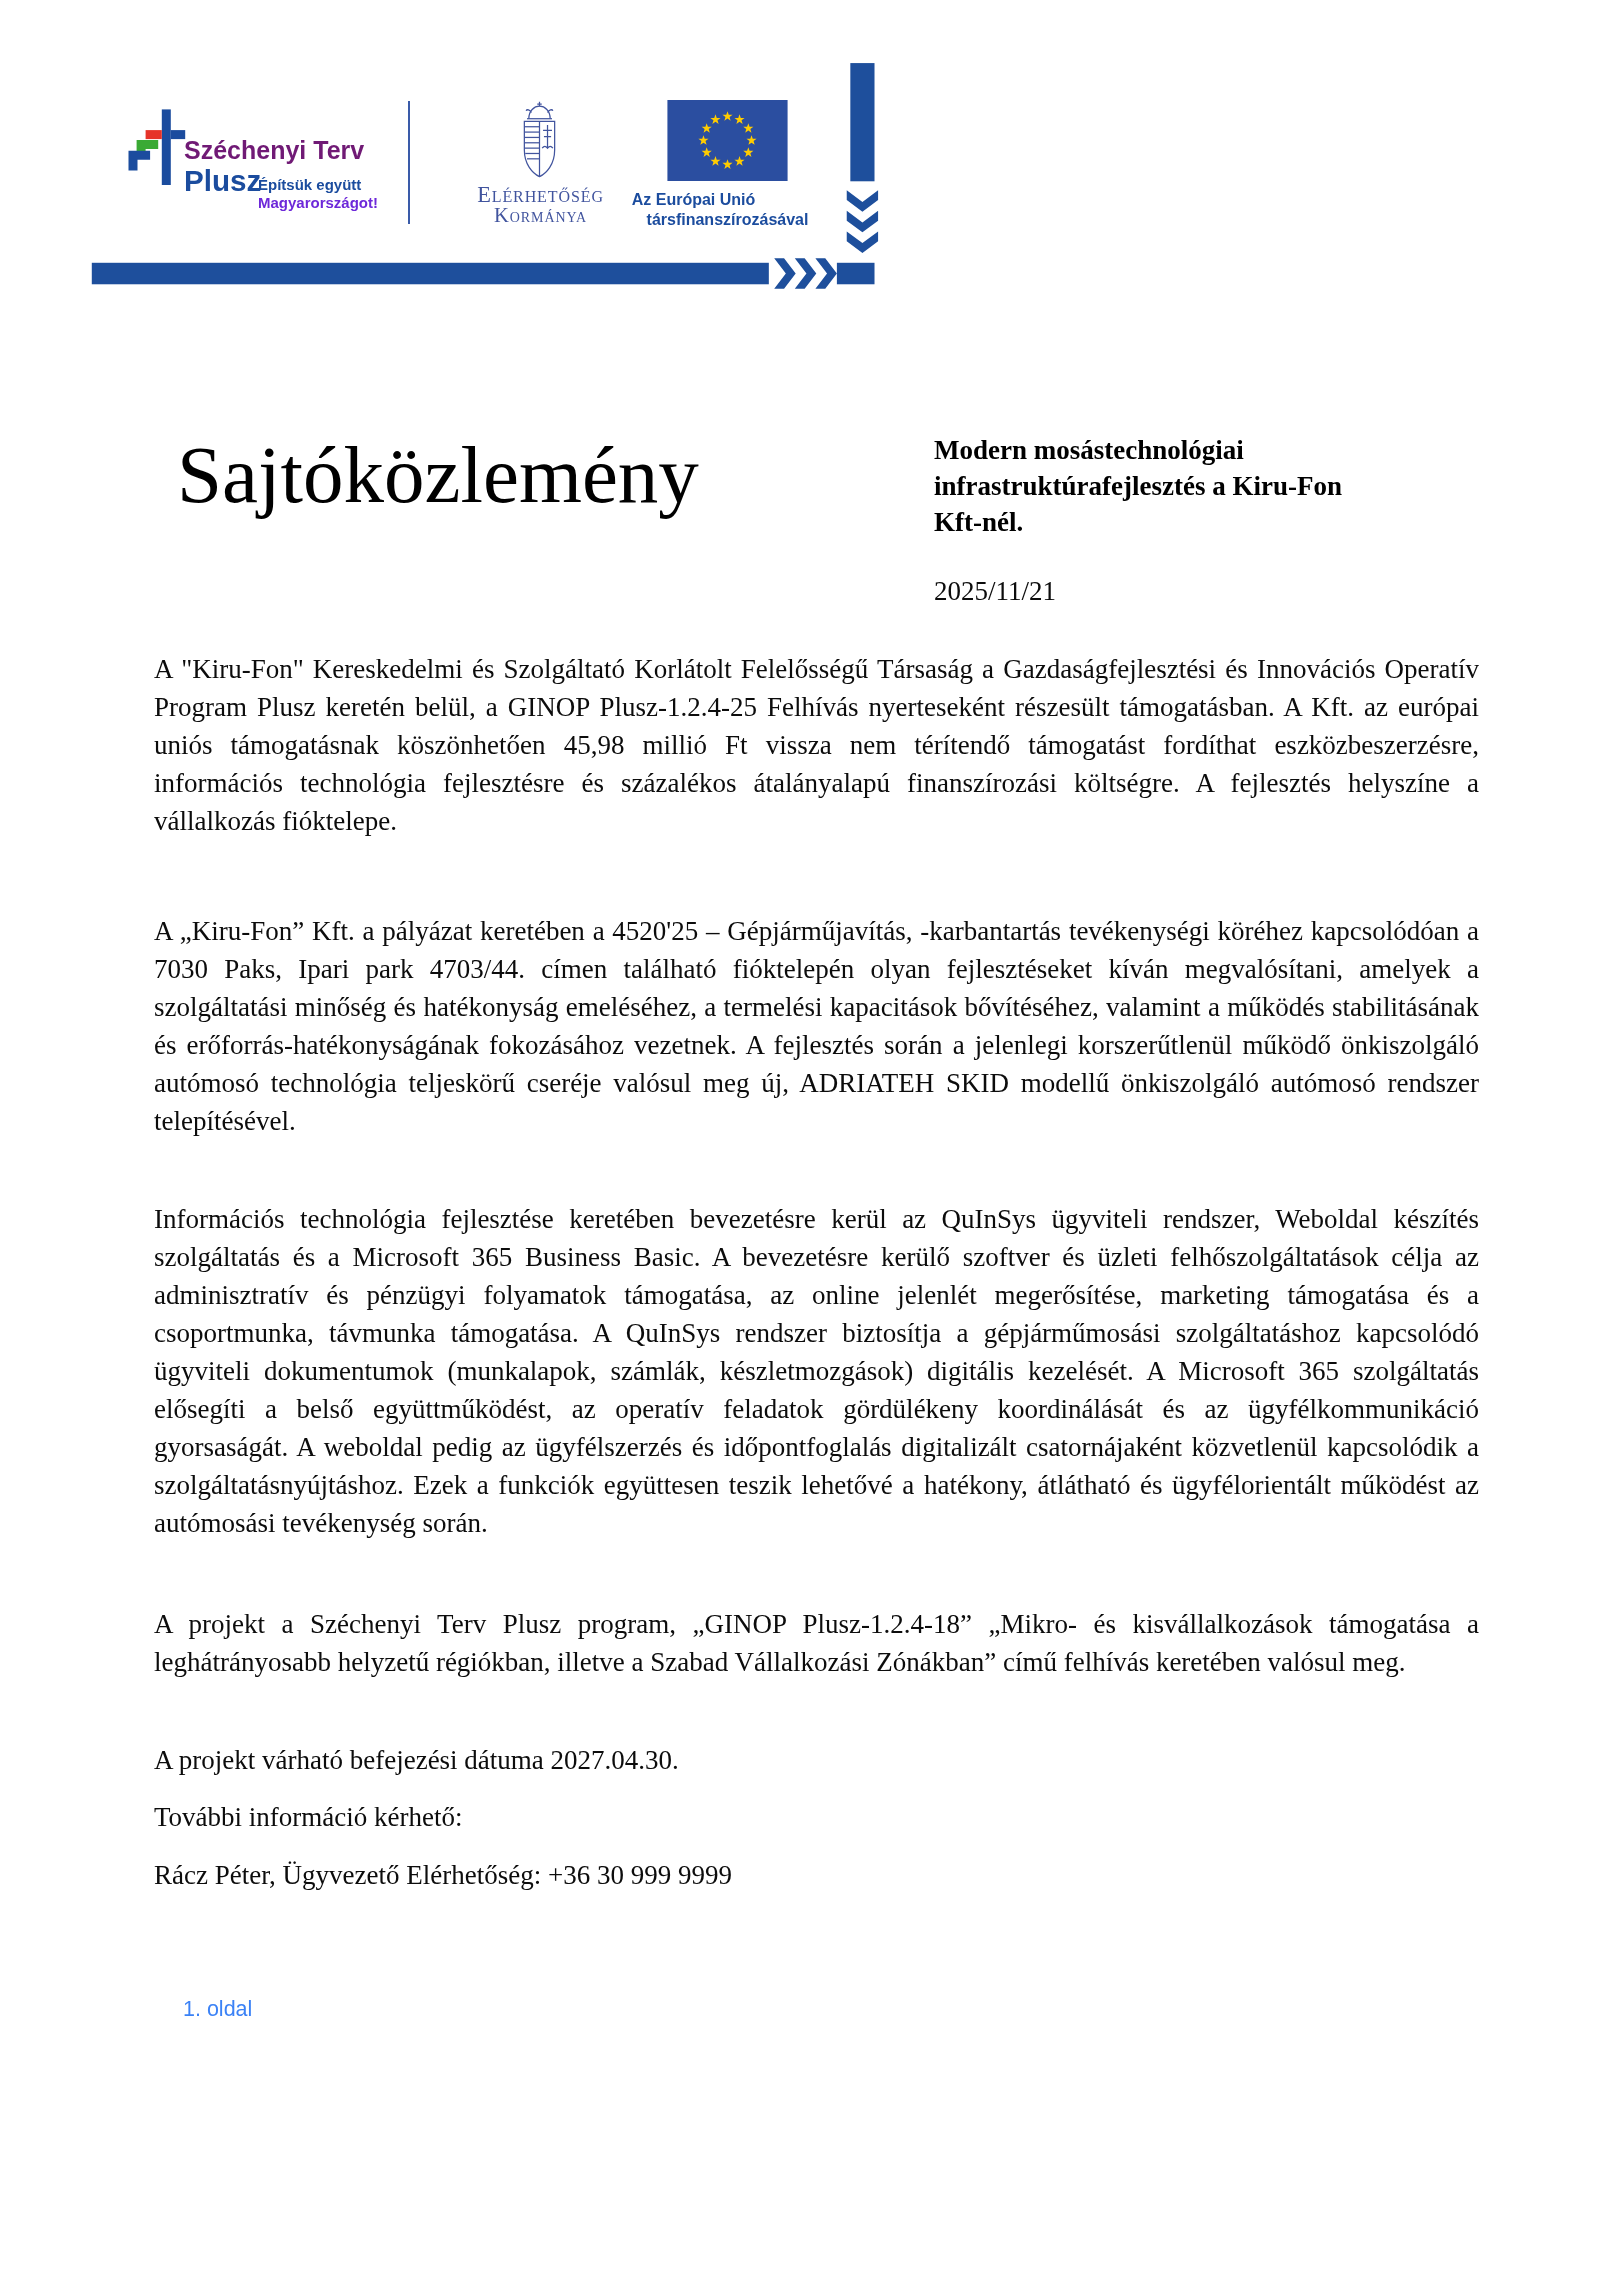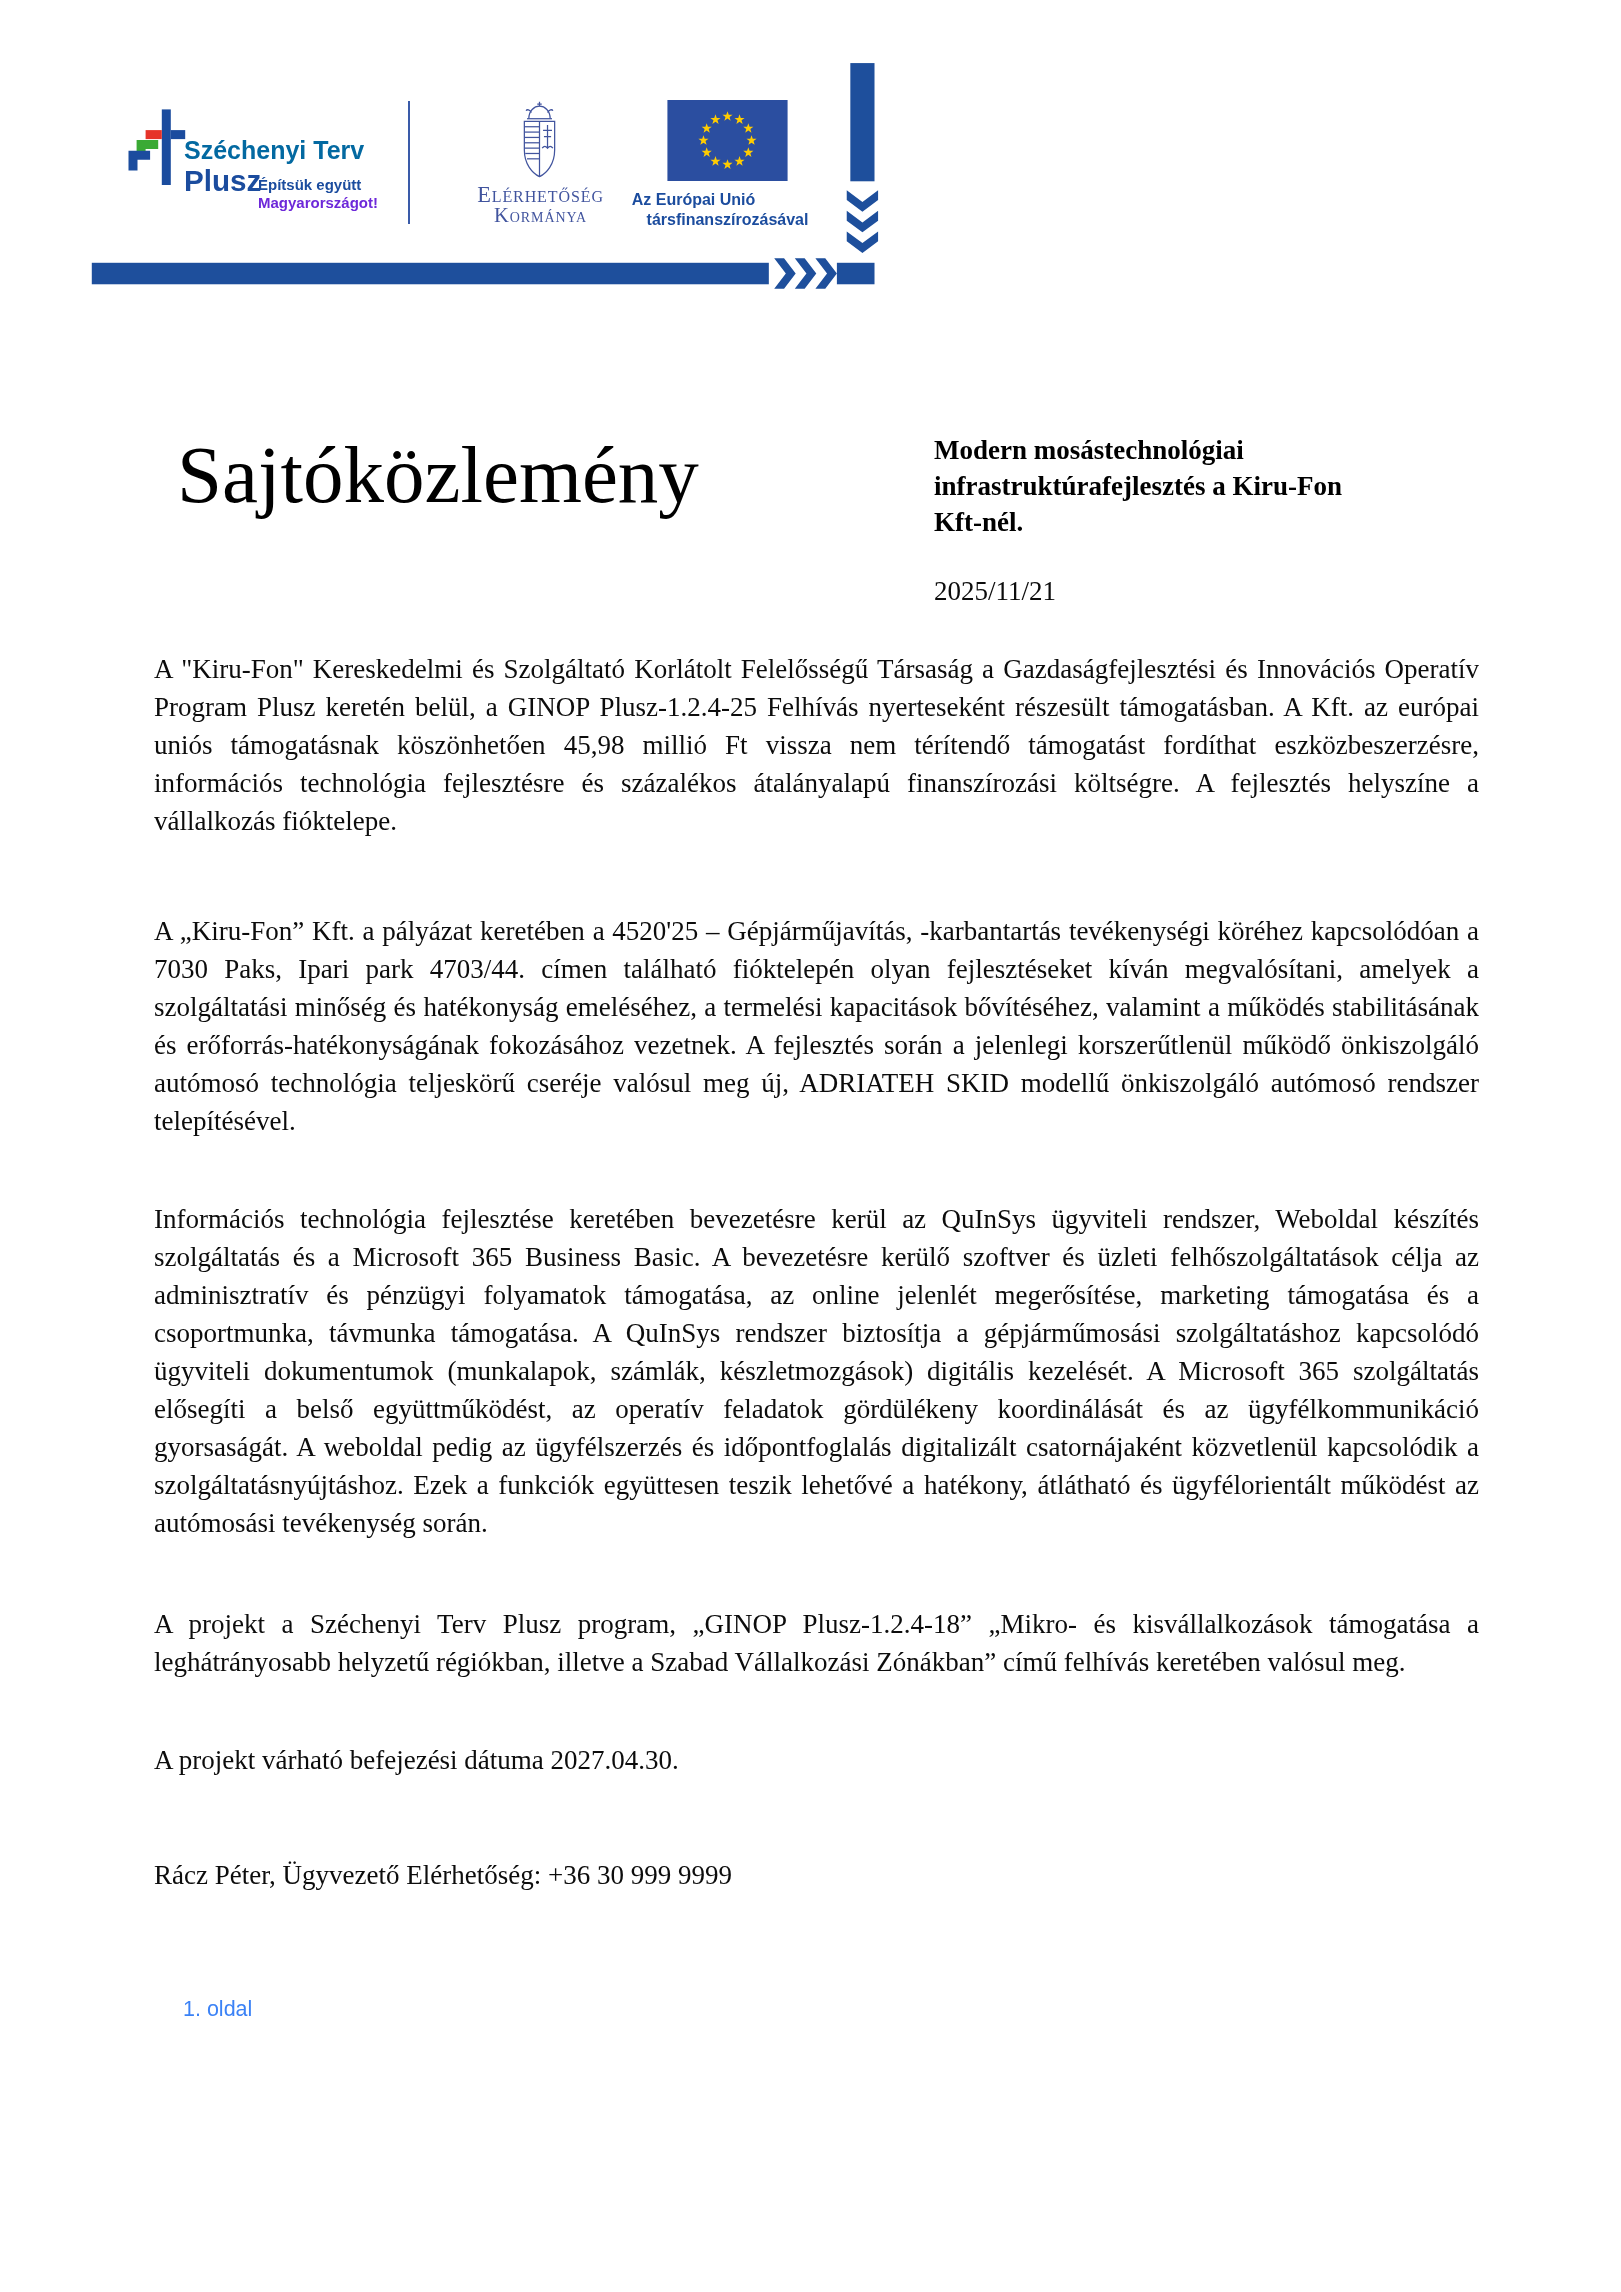--- a/index.html
+++ b/index.html
@@ -14,7 +14,7 @@
   .abs{position:absolute;}
 
   
-  .sz-name1{left:184px;top:137px;font-family:"Liberation Sans",sans-serif;font-weight:bold;color:#0369a1;font-size:25px;line-height:27px;}
+  .sz-name1{left:184px;top:137px;font-family:"Liberation Sans",sans-serif;font-weight:bold;color:#701a75;font-size:25px;line-height:27px;}
   .sz-name2{left:184px;top:166px;font-family:"Liberation Sans",sans-serif;font-weight:bold;color:#1b4c9e;font-size:29.6px;line-height:30px;}
   .sz-tag1{left:258px;top:176px;font-family:"Liberation Sans",sans-serif;font-weight:bold;color:#1b4c9e;font-size:15px;line-height:17px;}
   .sz-tag2{left:258px;top:194px;font-family:"Liberation Sans",sans-serif;font-weight:bold;color:#6d28d9;font-size:15px;line-height:17px;}

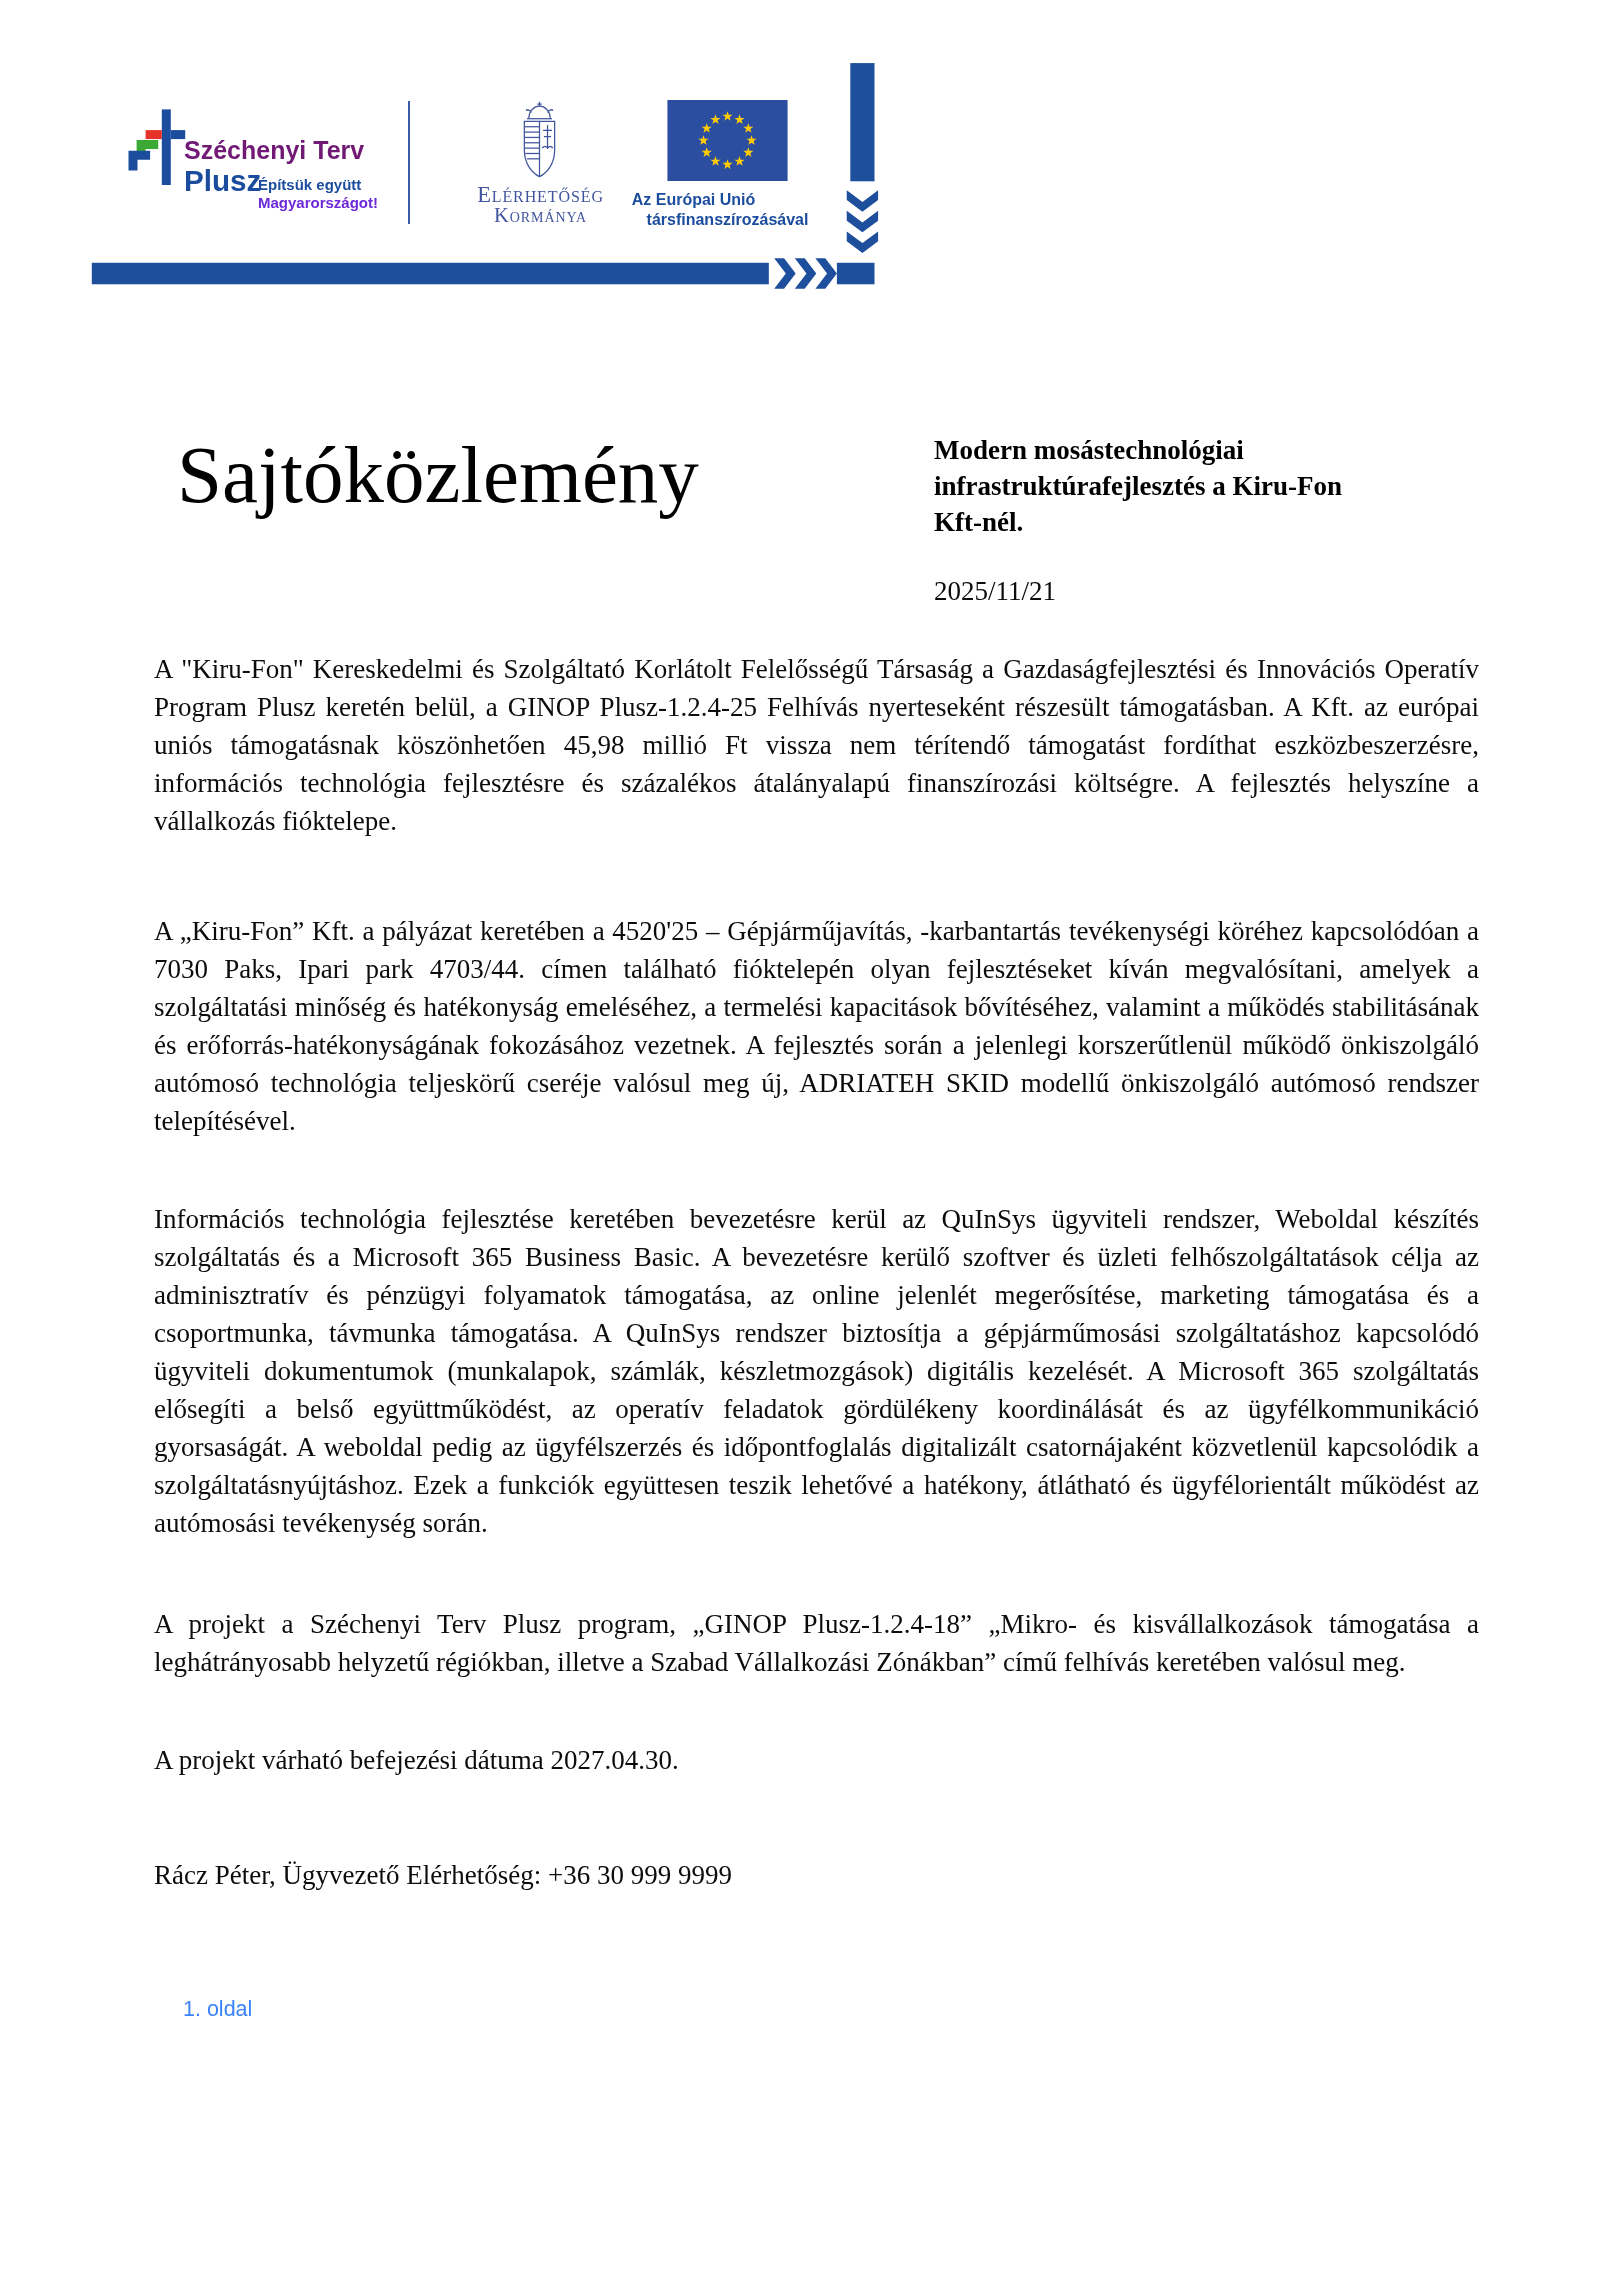--- a/index.html
+++ b/index.html
@@ -127,6 +127,7 @@
   <div class="abs para p3">Információs technológia fejlesztése keretében bevezetésre kerül az QuInSys ügyviteli rendszer, Weboldal készítés szolgáltatás és a Microsoft 365 Business Basic. A bevezetésre kerülő szoftver és üzleti felhőszolgáltatások célja az adminisztratív és pénzügyi folyamatok támogatása, az online jelenlét megerősítése, marketing támogatása és a csoportmunka, távmunka támogatása. A QuInSys rendszer biztosítja a gépjárműmosási szolgáltatáshoz kapcsolódó ügyviteli dokumentumok (munkalapok, számlák, készletmozgások) digitális kezelését. A Microsoft 365 szolgáltatás elősegíti a belső együttműködést, az operatív feladatok gördülékeny koordinálását és az ügyfélkommunikáció gyorsaságát. A weboldal pedig az ügyfélszerzés és időpontfoglalás digitalizált csatornájaként közvetlenül kapcsolódik a szolgáltatásnyújtáshoz. Ezek a funkciók együttesen teszik lehetővé a hatékony, átlátható és ügyfélorientált működést az autómosási tevékenység során.</div>
   <div class="abs para p4">A projekt a Széchenyi Terv Plusz program, „GINOP Plusz-1.2.4-18” „Mikro- és kisvállalkozások támogatása a leghátrányosabb helyzetű régiókban, illetve a Szabad Vállalkozási Zónákban” című felhívás keretében valósul meg.</div>
   <div class="abs para p5 single">A projekt várható befejezési dátuma 2027.04.30.</div>
+  <div class="abs para p6 single">További információ kérhető:</div>
   <div class="abs para p7 single">Rácz Péter, Ügyvezető Elérhetőség: +36 30 999 9999</div>
 
   <div class="abs footer">1. oldal</div>

